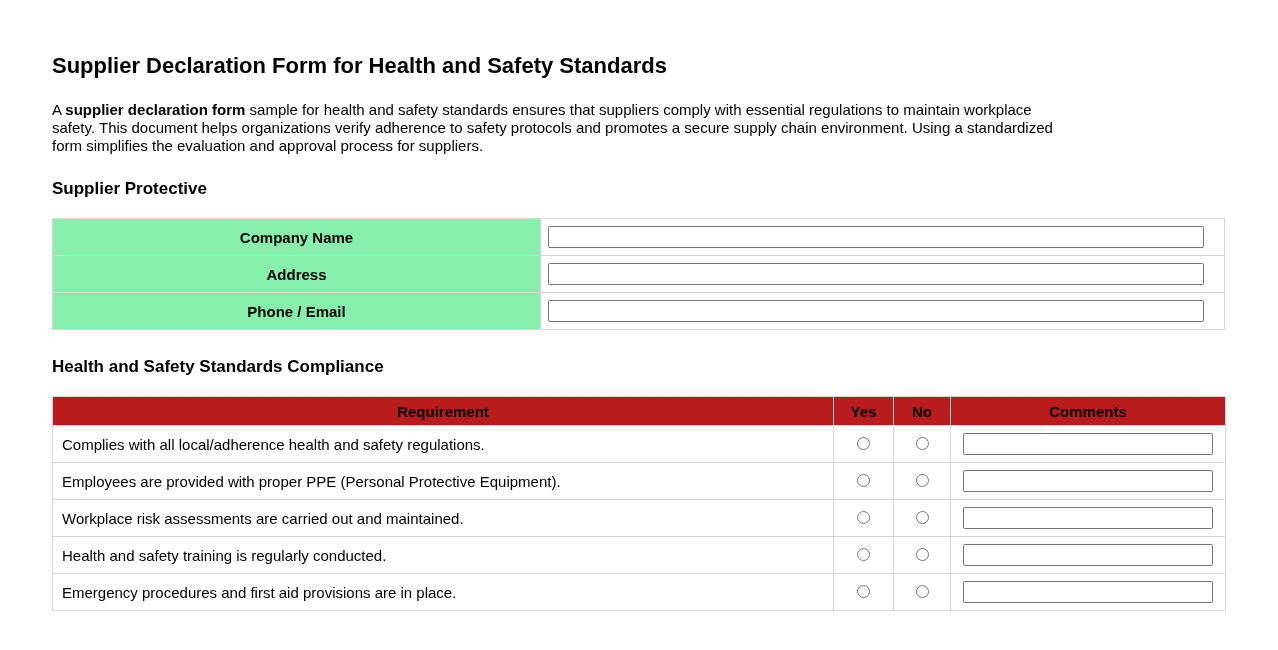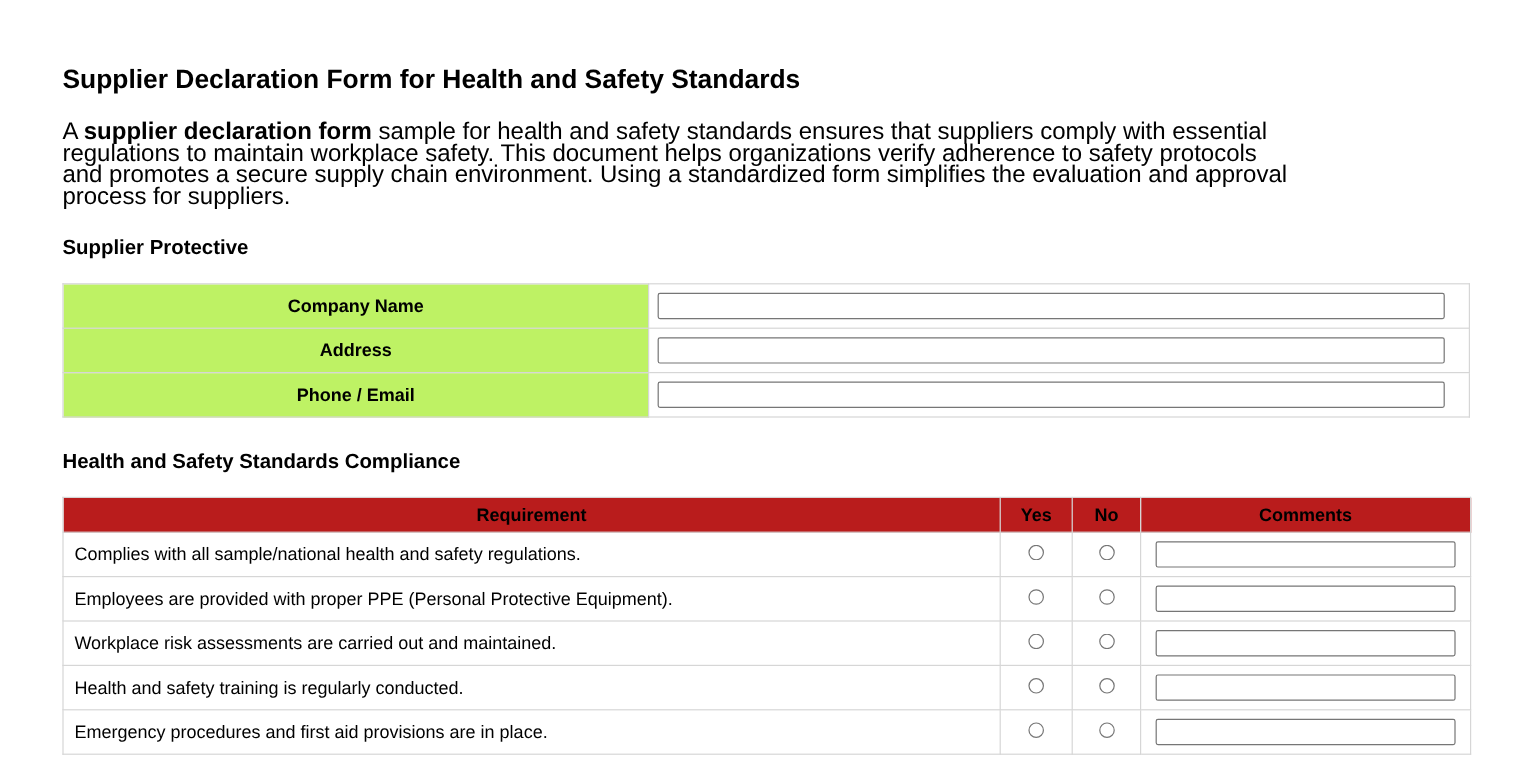--- a/index.html
+++ b/index.html
@@ -24,7 +24,7 @@
     margin: 0 0 22px 0;
   }
   p.intro {
-    font-size: 20px;
+    font-size: 15px;
     line-height: 18px;
     margin: 0 0 24px 0;
   }

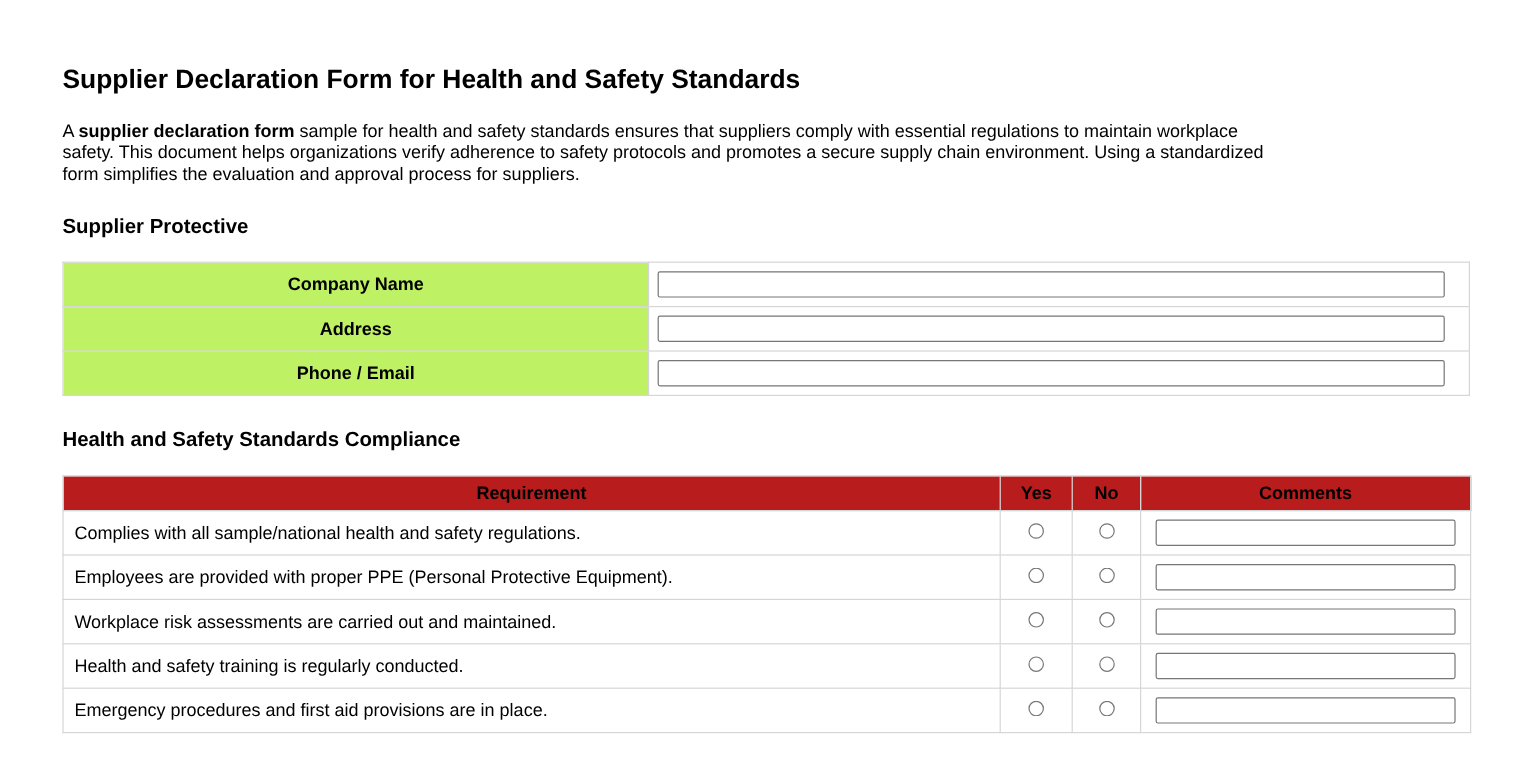--- a/index.html
+++ b/index.html
@@ -48,7 +48,7 @@
   .supplier-table .label-cell {
     width: 488px;
     height: 37px;
-    background: #bef264;
+    background: #86efac;
     font-size: 15px;
     font-weight: bold;
     text-align: center;

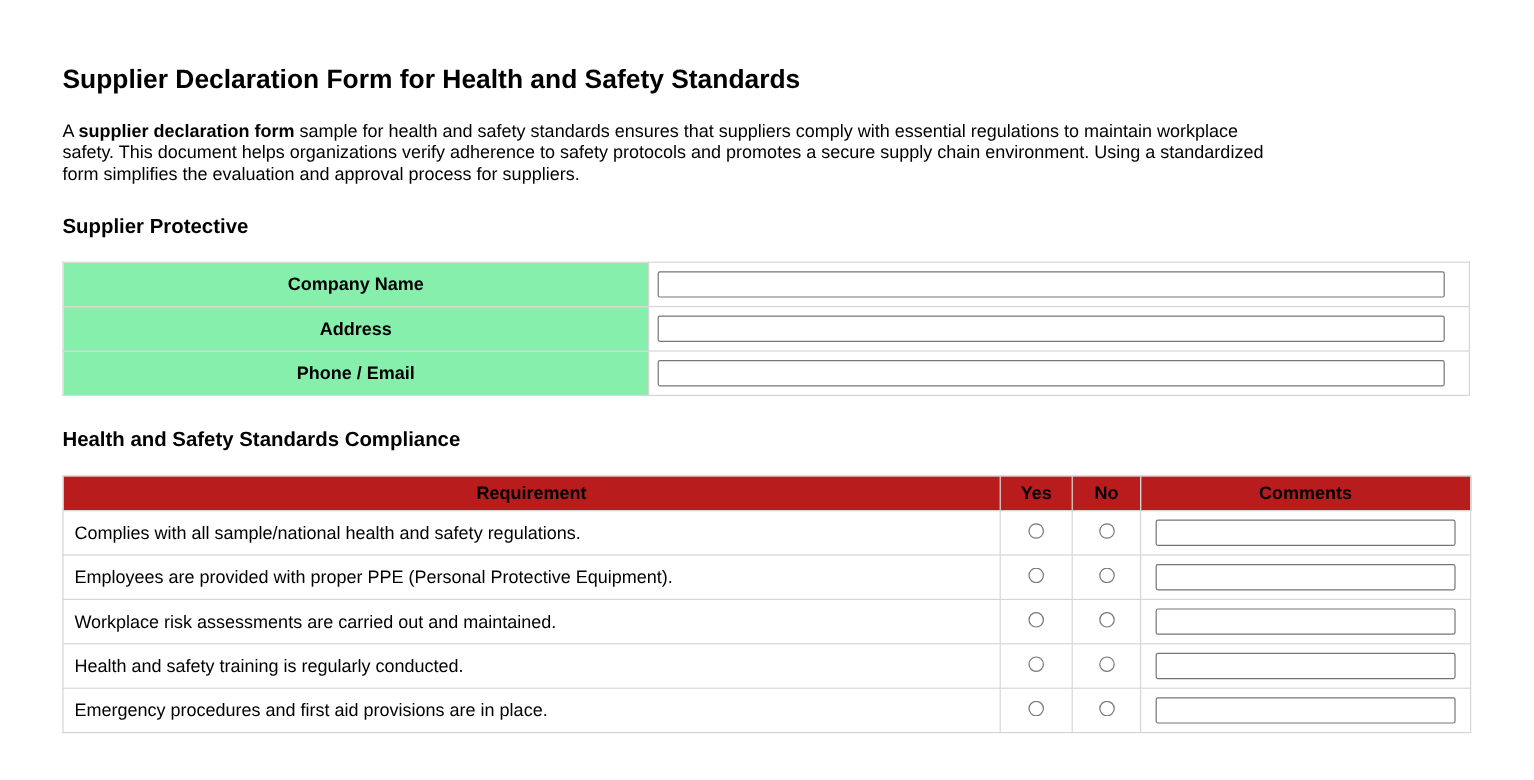--- a/index.html
+++ b/index.html
@@ -157,7 +157,7 @@
     </thead>
     <tbody>
       <tr>
-        <td class="req-cell">Complies with all sample/national health and safety regulations.</td>
+        <td class="req-cell">Complies with all local/adherence health and safety regulations.</td>
         <td class="radio-cell"><input type="radio" name="row0" class="radio" style=""></td>
         <td class="radio-cell"><input type="radio" name="row0" class="radio" style=""></td>
         <td class="comment-cell"><input type="text" class="comment-input" value="" style=""></td>

